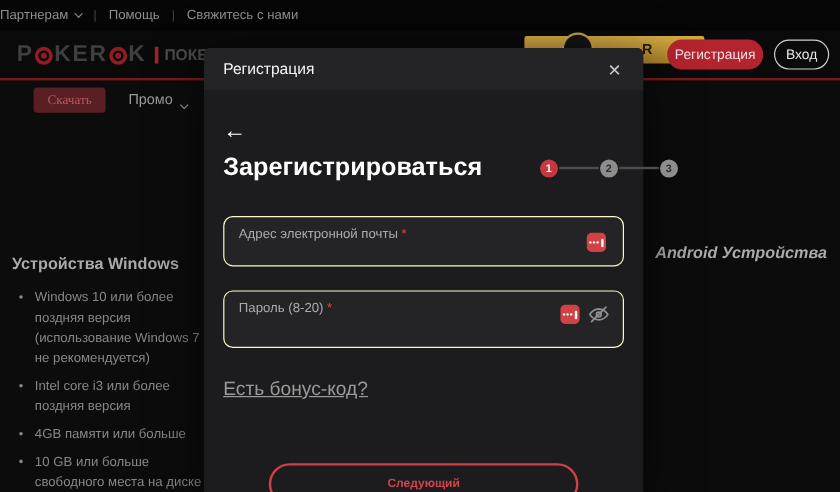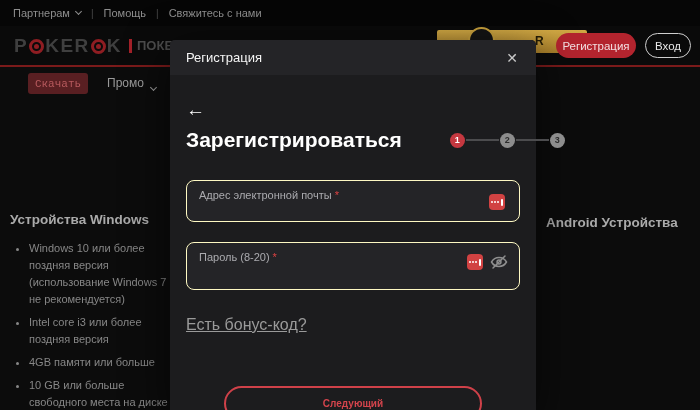--- a/index.html
+++ b/index.html
@@ -15,7 +15,7 @@
   .topbar {
     height:26px; background:#060606;
     display:flex; align-items:center; gap:10px;
-    padding-left:13px; font-size:11px; color:#8e8e8e;
+    font-size:11px; color:#8e8e8e;
   }
   .topbar a { color:#8e8e8e; text-decoration:none; display:inline-flex; align-items:center; gap:6px; }
   .topbar .sep { color:#4a4a4a; font-size:10px; }

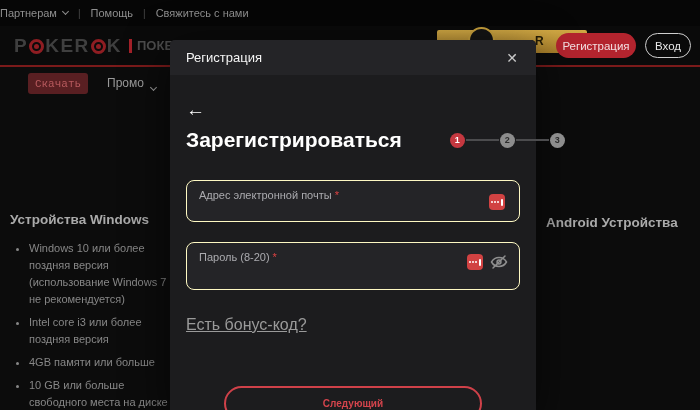--- a/index.html
+++ b/index.html
@@ -72,7 +72,7 @@
   .btn-download {
     position:absolute; left:28px; top:6px; width:60px; height:21px;
     background:#591f22; color:#b85a5e; border:none; border-radius:3px;
-    font-size:11px; font-family:Liberation Mono, monospace; cursor:pointer;
+    font-size:11px; font-family:Liberation Serif, serif; cursor:pointer;
   }
   .promo {
     position:absolute; left:107px; top:9px; font-size:12px; color:#9b9b9b;

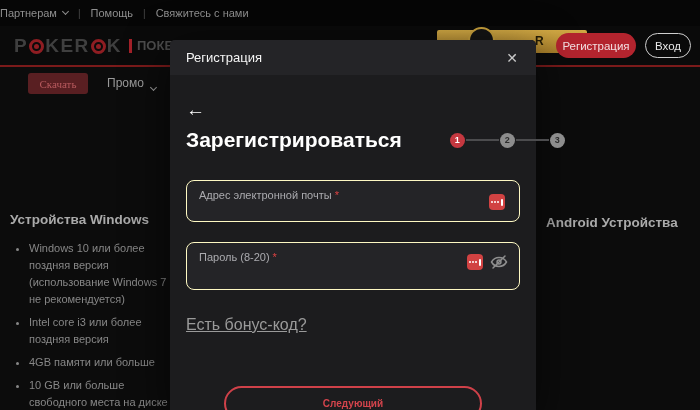--- a/index.html
+++ b/index.html
@@ -84,7 +84,7 @@
   .req-col ul { list-style:disc; padding-left:19px; }
   .req-col li { font-size:11px; color:#878787; line-height:1.55; margin-bottom:6px; }
   .col-windows { left:10px; top:212px; width:170px; }
-  .col-android { left:546px; top:215px; width:152px; }
+  .col-android { left:546px; top:203px; width:152px;font-style:italic; }
 
   
   .modal {

